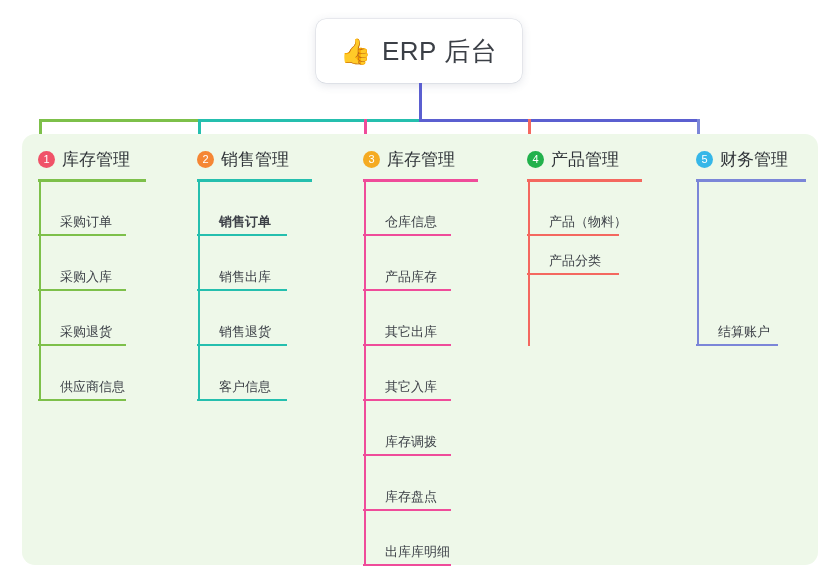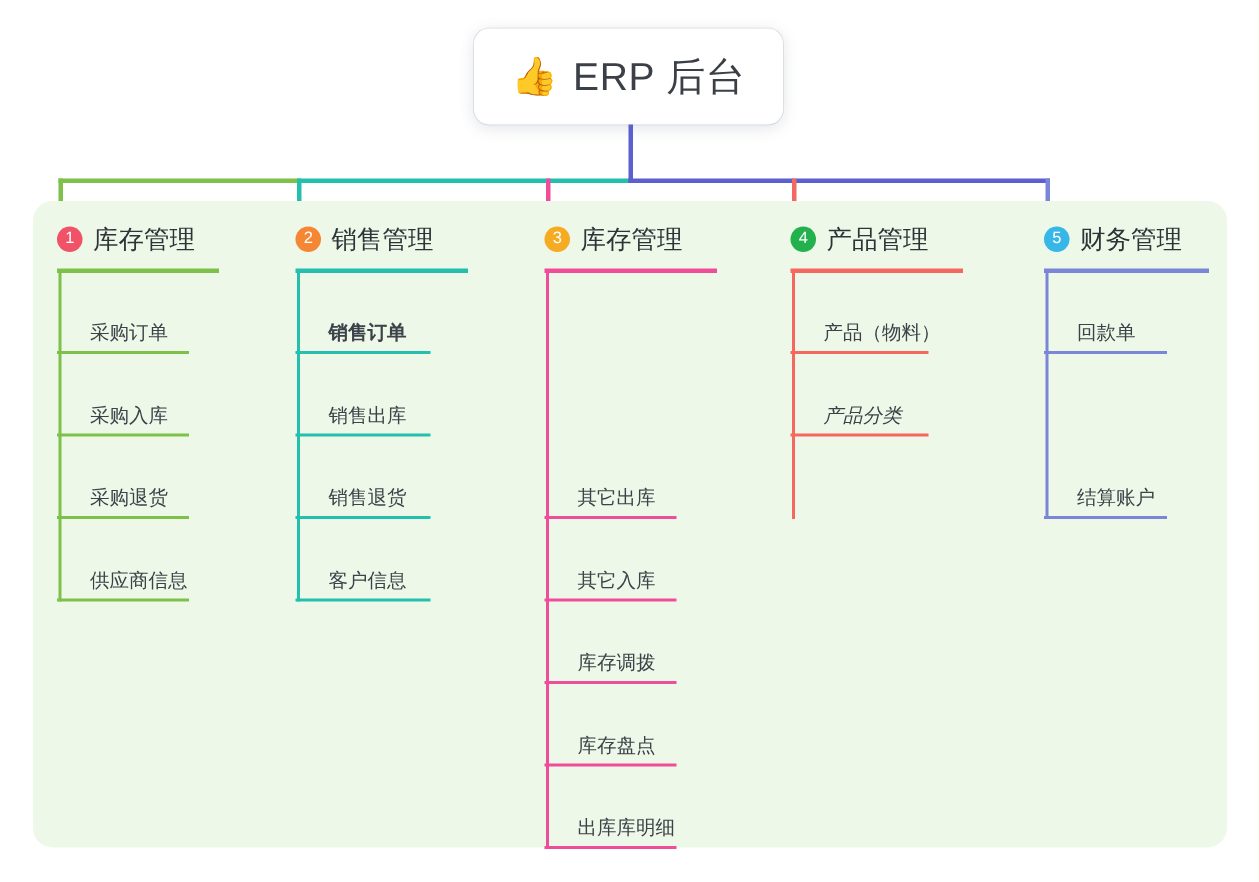--- a/index.html
+++ b/index.html
@@ -135,6 +135,10 @@
       </div>
       <div class="head-rule" style="top: 179px; width: 115px; background: rgb(239, 76, 154);"></div>
       <div class="spine" style="left: 1px; top: 182px; height: 384px; background: rgb(239, 76, 154);"></div>
+      <div class="item" style="top: 204px; height: 32px; width: 88px;">
+        <span class="item-label">仓库信息</span>
+        <div class="item-rule" style="width: 88px; background: rgb(239, 76, 154);"></div>
+      </div>
       <div class="item" style="top: 314px; height: 32px; width: 88px;">
         <span class="item-label">其它出库</span>
         <div class="item-rule" style="width: 88px; background: rgb(239, 76, 154);"></div>

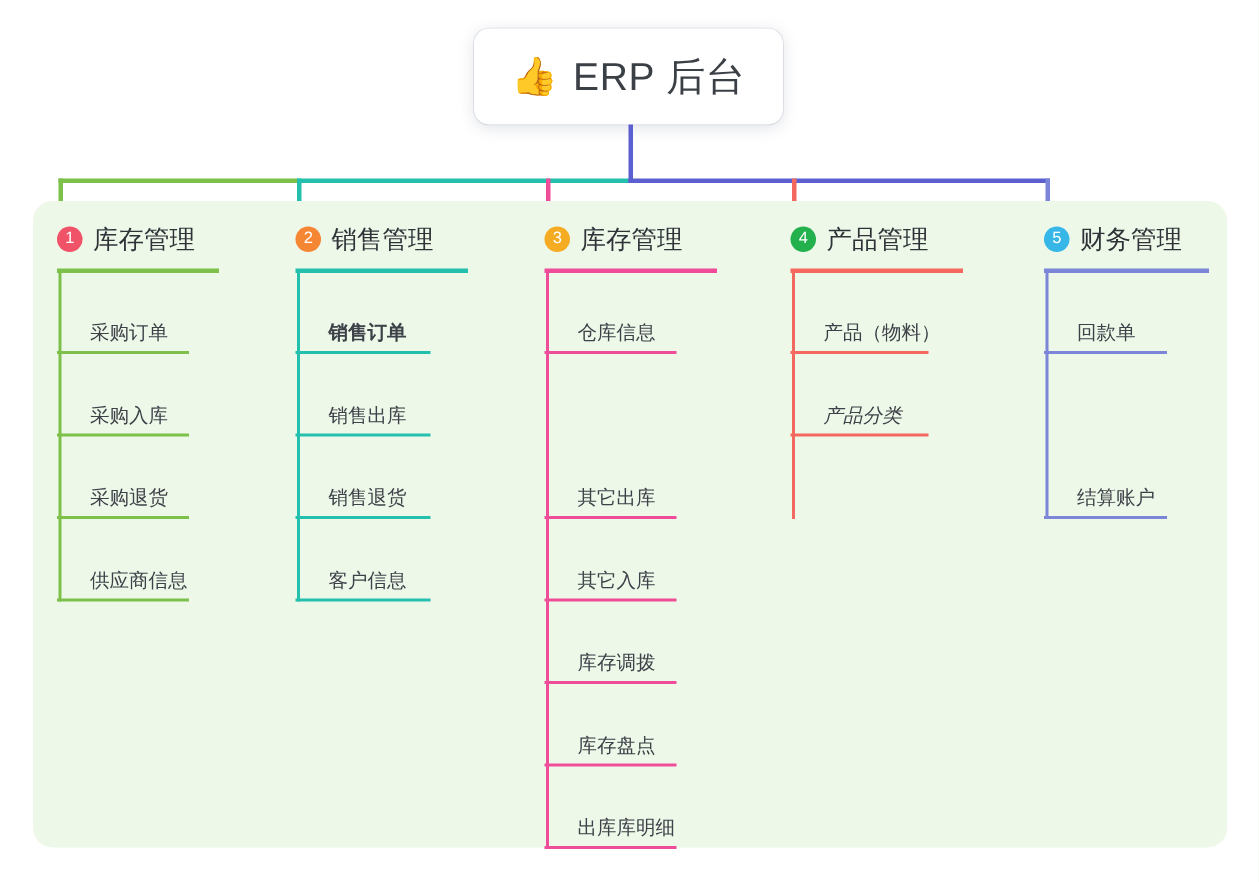--- a/index.html
+++ b/index.html
@@ -183,10 +183,6 @@
       </div>
       <div class="head-rule" style="top: 179px; width: 110px; background: rgb(123, 134, 216);"></div>
       <div class="spine" style="left: 1px; top: 182px; height: 164px; background: rgb(123, 134, 216);"></div>
-      <div class="item" style="top: 204px; height: 32px; width: 82px;">
-        <span class="item-label">回款单</span>
-        <div class="item-rule" style="width: 82px; background: rgb(123, 134, 216);"></div>
-      </div>
       <div class="item" style="top: 314px; height: 32px; width: 82px;">
         <span class="item-label">结算账户</span>
         <div class="item-rule" style="width: 82px; background: rgb(123, 134, 216);"></div>

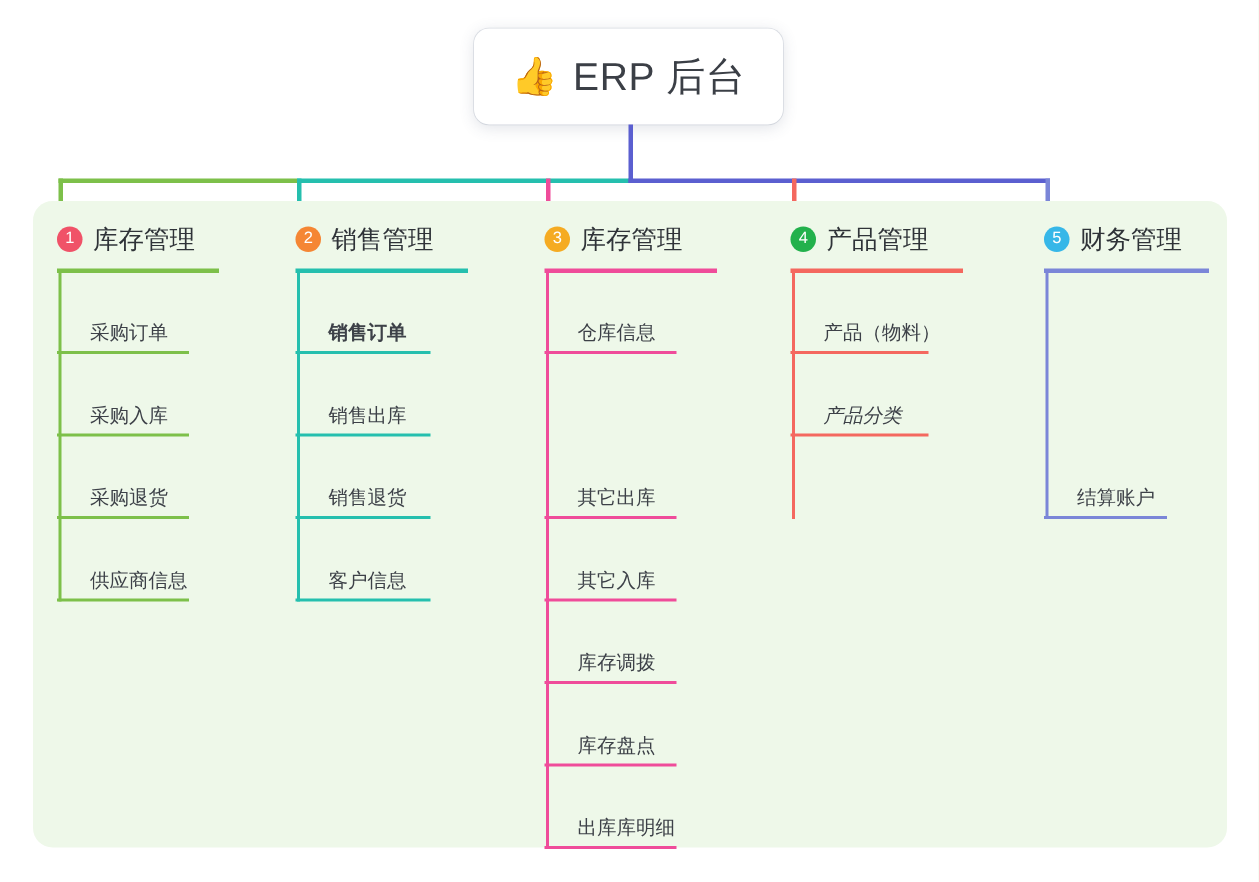--- a/index.html
+++ b/index.html
@@ -171,7 +171,7 @@
         <span class="item-label">产品（物料）</span>
         <div class="item-rule" style="width: 92px; background: rgb(244, 104, 95);"></div>
       </div>
-      <div class="item" style="top: 259px; height: 32px; width: 92px; font-style: italic;">
+      <div class="item" style="top: 243px; height: 32px; width: 92px;">
         <span class="item-label">产品分类</span>
         <div class="item-rule" style="width: 92px; background: rgb(244, 104, 95);"></div>
       </div>

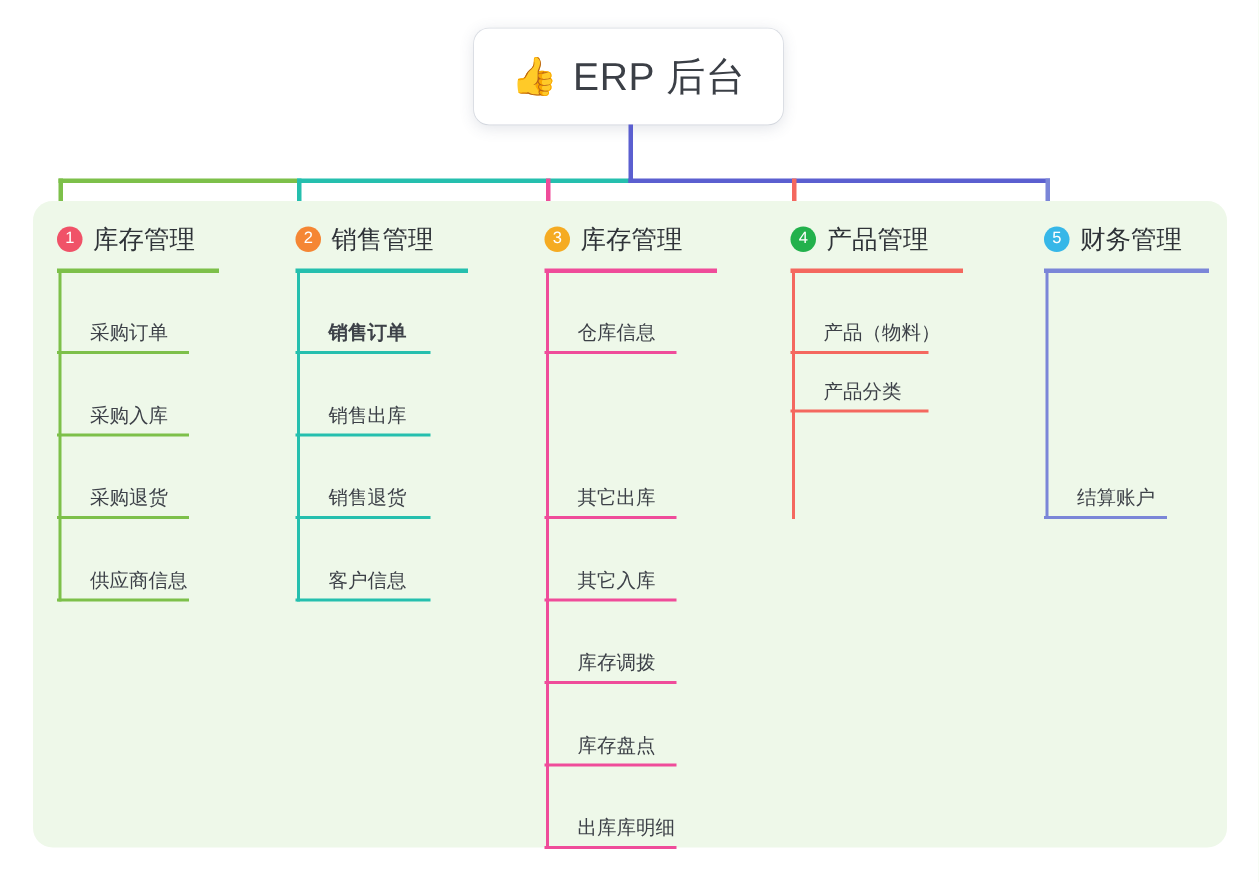--- a/index.html
+++ b/index.html
@@ -139,6 +139,10 @@
         <span class="item-label">仓库信息</span>
         <div class="item-rule" style="width: 88px; background: rgb(239, 76, 154);"></div>
       </div>
+      <div class="item" style="top: 259px; height: 32px; width: 88px;">
+        <span class="item-label">产品库存</span>
+        <div class="item-rule" style="width: 88px; background: rgb(239, 76, 154);"></div>
+      </div>
       <div class="item" style="top: 314px; height: 32px; width: 88px;">
         <span class="item-label">其它出库</span>
         <div class="item-rule" style="width: 88px; background: rgb(239, 76, 154);"></div>

